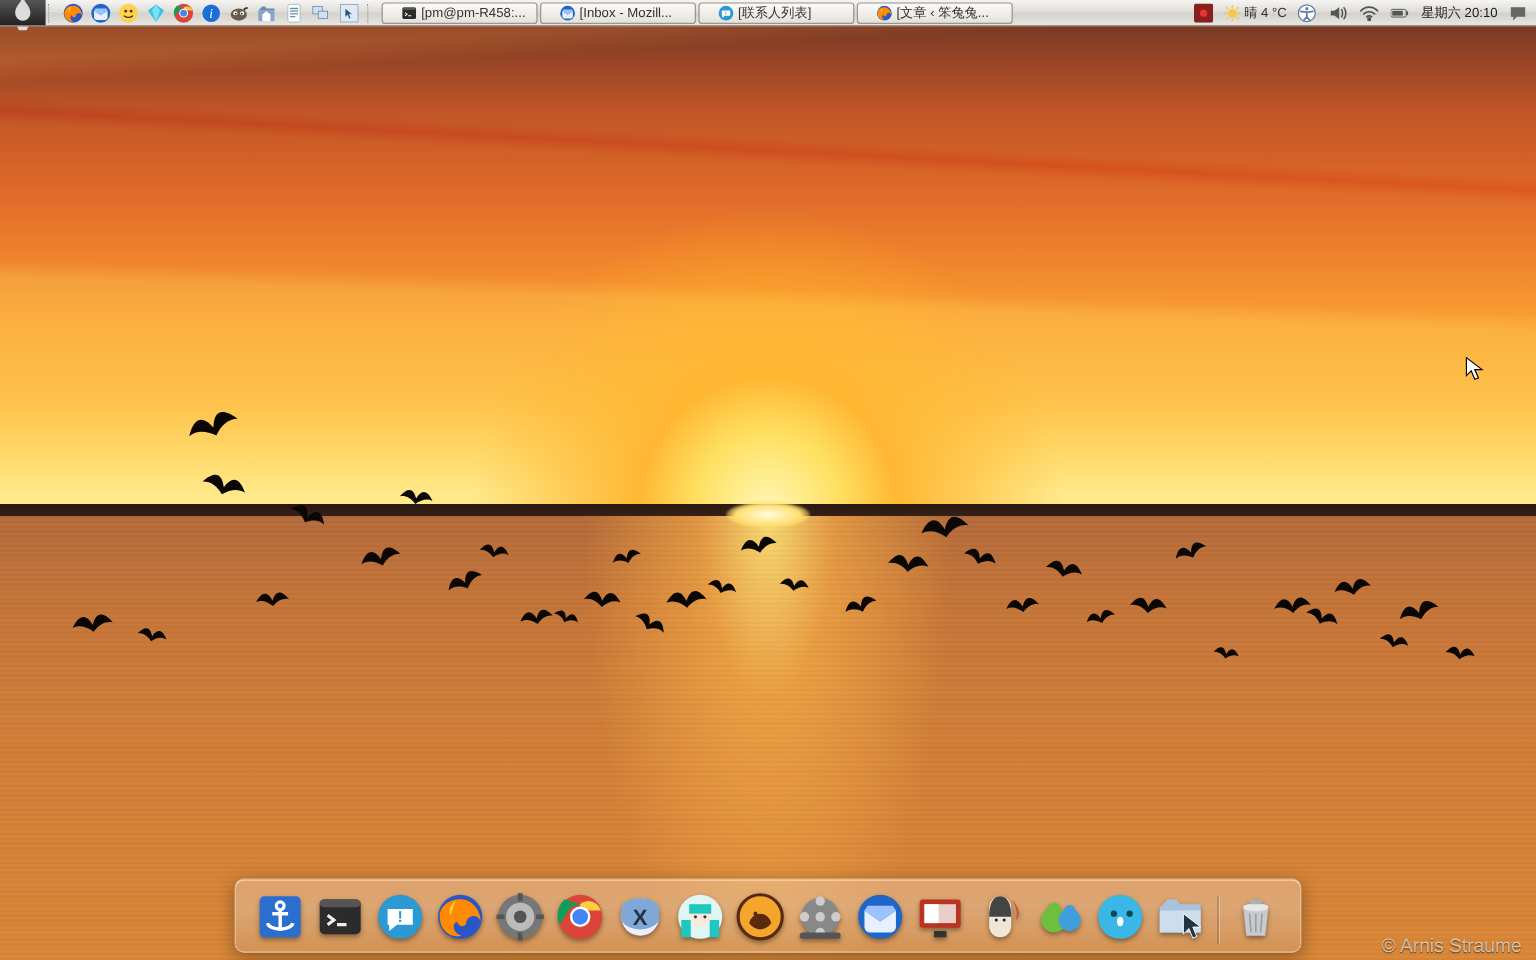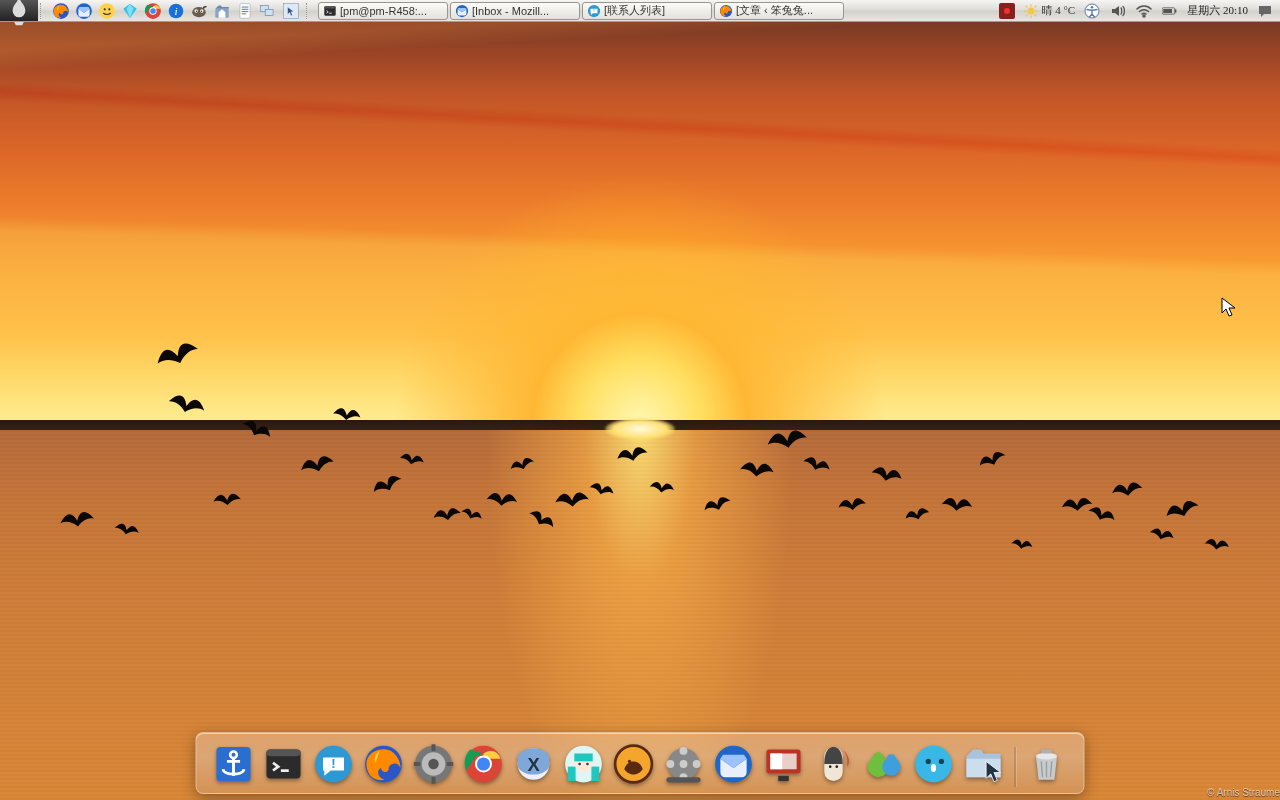--- a/index.html
+++ b/index.html
@@ -73,7 +73,7 @@
   .task{
     width:130px;height:18px;border:1px solid #9a968e;border-radius:3px;
     background:linear-gradient(#fcfbf8,#e4e1da);
-    display:flex;align-items:center;gap:3px;padding:0 4px;cursor:pointer;
+    display:flex;align-items:center;gap:3px;padding:0 15px;cursor:pointer;
     overflow:hidden;white-space:nowrap;font-size:11px;color:#333;
   }
   .task .ticon{width:14px;height:14px;flex:0 0 14px;}

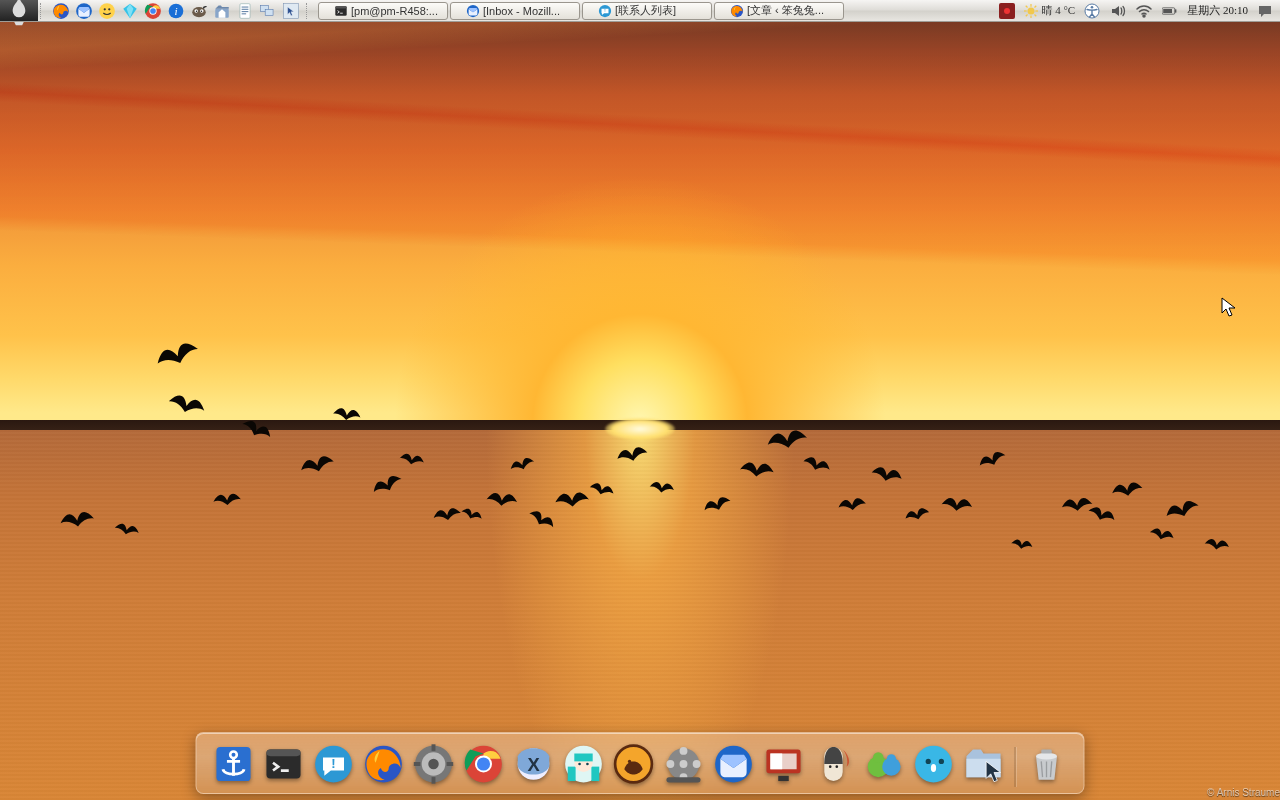--- a/index.html
+++ b/index.html
@@ -78,7 +78,7 @@
   }
   .task .ticon{width:14px;height:14px;flex:0 0 14px;}
 
-  .panel-right{margin-left:auto;display:flex;align-items:center;height:100%;gap:8px;padding-right:6px;font-family:Liberation Serif, serif;}
+  .panel-right{margin-left:auto;display:flex;align-items:center;height:100%;gap:8px;padding-right:6px;}
   .tray-icon{width:18px;height:18px;display:flex;align-items:center;justify-content:center;cursor:pointer;}
   .tray-icon svg{width:16px;height:16px;}
   .weather{display:flex;align-items:center;gap:3px;font-size:11px;color:#333;cursor:pointer;}

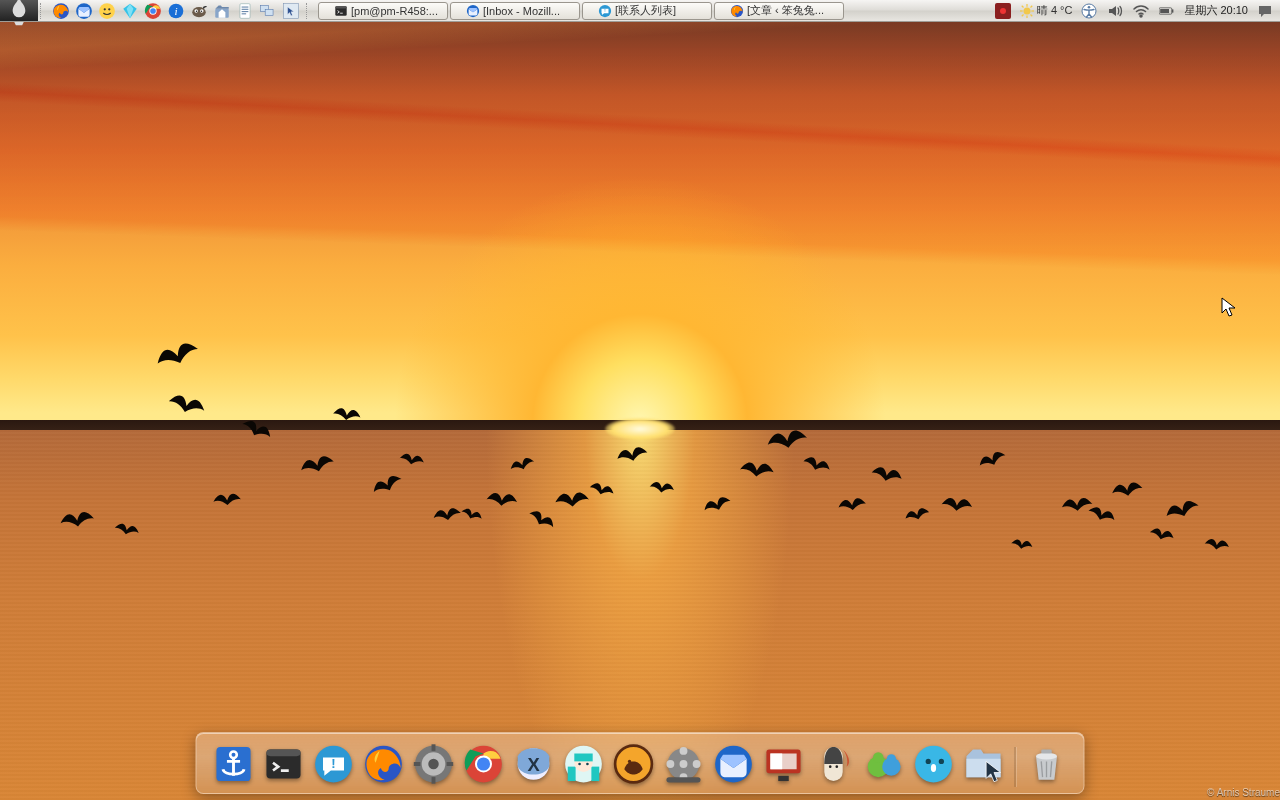--- a/index.html
+++ b/index.html
@@ -49,7 +49,7 @@
   .birds{position:absolute; inset:0;}
   .bird{position:absolute; width:34px; height:18px; color:#0a0704; transform-origin:center;}
   .bird svg{width:100%;height:100%;display:block;}
-  .credit{position:absolute; right:0; bottom:2px; font-size:10px; color:rgba(255,255,255,.6); text-shadow:0 1px 1px rgba(0,0,0,.6);}
+  .credit{position:absolute; right:12px; bottom:2px; font-size:16px; color:rgba(255,255,255,.6); text-shadow:0 1px 1px rgba(0,0,0,.6);}
   
   
   .top-panel{

